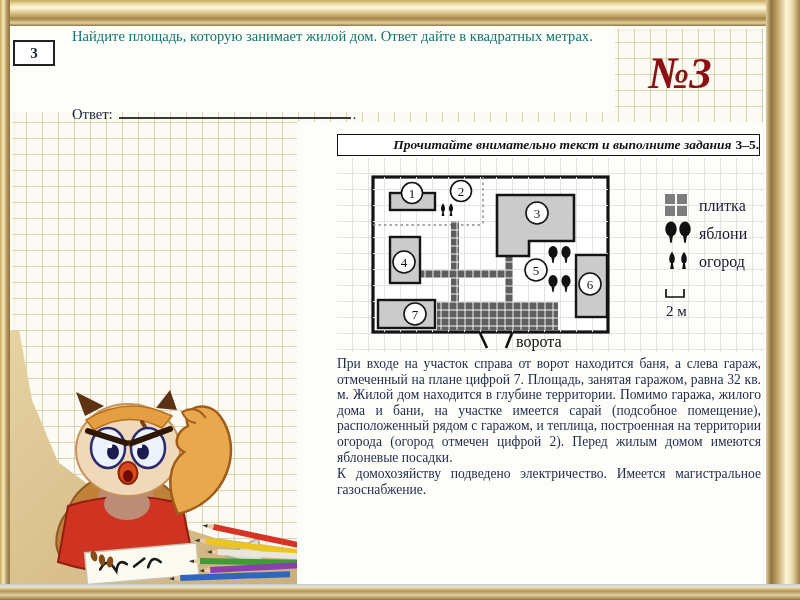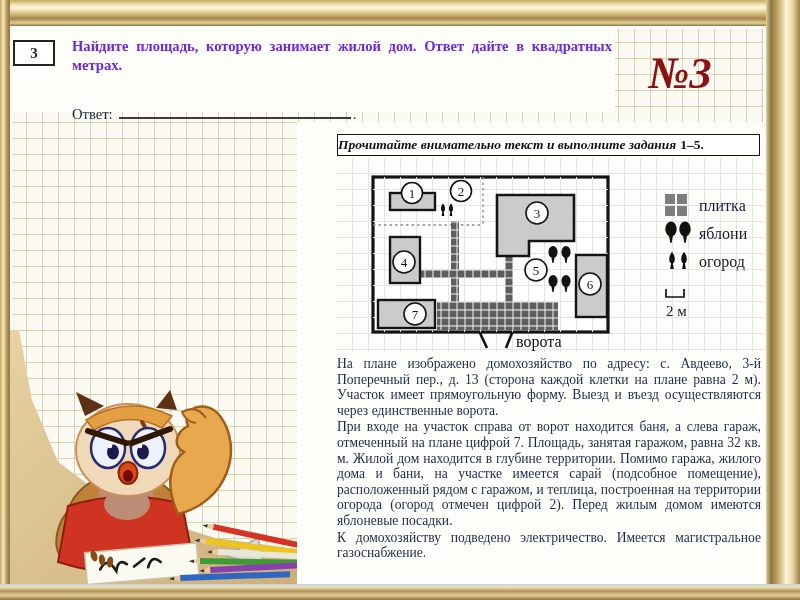--- a/index.html
+++ b/index.html
@@ -36,8 +36,8 @@
     font-weight:bold;font-size:15px;color:#1c2440;background:#fff;
   }
   .task-text{
-    position:absolute;left:62px;top:11px;width:540px;
-    font-size:14.6px;line-height:19px;color:#6d28d9;text-align:justify;font-weight:bold;
+    position:absolute;left:62px;top:1px;width:540px;
+    font-size:14.6px;line-height:19px;color:#0f766e;text-align:justify;
   }
   .task-answer{position:absolute;left:62px;top:78px;font-size:14.6px;color:#1c2440;}
   .answer-line{display:inline-block;width:232px;border-bottom:2px solid #3a3a3a;height:13px;margin:0 2px 0 6px;}

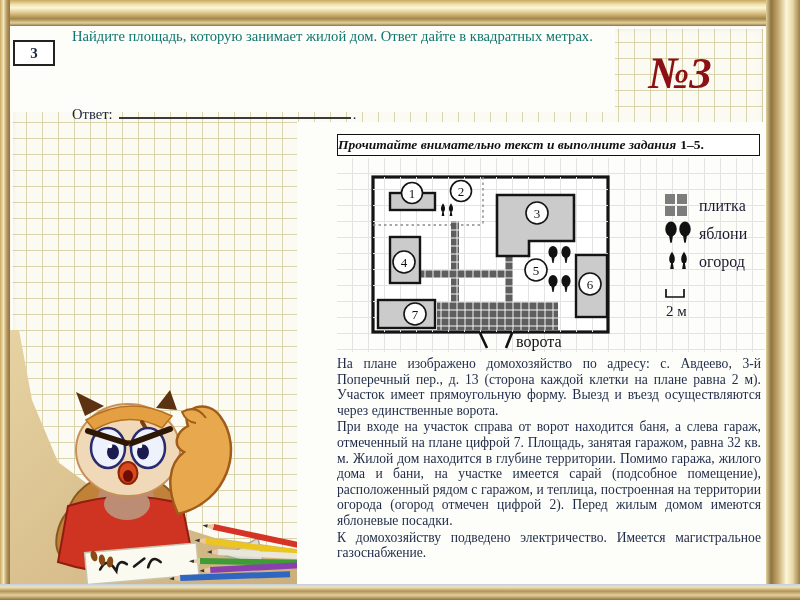--- a/index.html
+++ b/index.html
@@ -52,7 +52,7 @@
   .instruction-box{
     position:absolute;left:40px;top:12px;width:421px;height:20px;
     border:1.5px solid #111;background:#fff;
-    display:flex;align-items:center;justify-content:flex-start;
+    display:flex;align-items:center;justify-content:flex-end;
     font-size:13.5px;color:#111;white-space:nowrap;
   }
   .instruction-box .it{font-style:italic;font-weight:bold;}

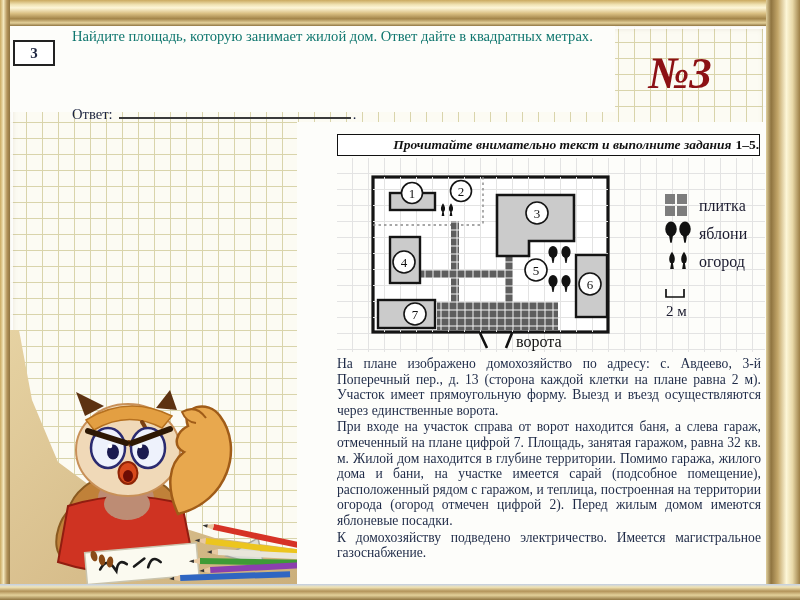--- a/index.html
+++ b/index.html
@@ -101,7 +101,7 @@
   <div class="panel doc-panel">
     <div class="instruction-box">
       <span class="it">Прочитайте внимательно текст и выполните задания</span>
-      <span class="rg">1–5.</span>
+      <span class="rg">3–5.</span>
     </div>
 
     <div class="plan-wrap">

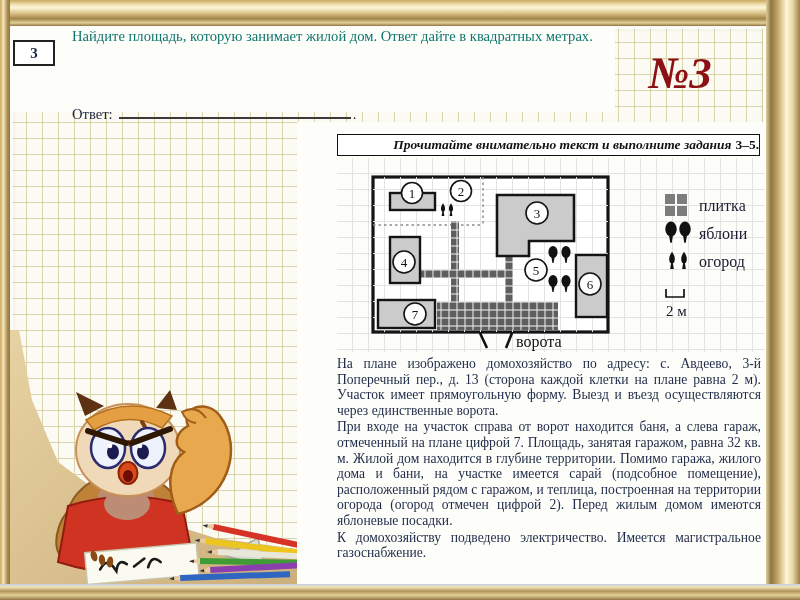--- a/index.html
+++ b/index.html
@@ -203,7 +203,6 @@
     </div>
 
     <div class="body-text">
-      <p>На плане изображено домохозяйство по адресу: с. Авдеево, 3-й Поперечный пер., д. 13 (сторона каждой клетки на плане равна 2 м). Участок имеет прямоугольную форму. Выезд и въезд осуществляются через единственные ворота.</p>
       <p>При входе на участок справа от ворот находится баня, а слева гараж, отмеченный на плане цифрой 7. Площадь, занятая гаражом, равна 32 кв. м. Жилой дом находится в глубине территории. Помимо гаража, жилого дома и бани, на участке имеется сарай (подсобное помещение), расположенный рядом с гаражом, и теплица, построенная на территории огорода (огород отмечен цифрой 2). Перед жилым домом имеются яблоневые посадки.</p>
       <p>К домохозяйству подведено электричество. Имеется магистральное газоснабжение.</p>
     </div>

